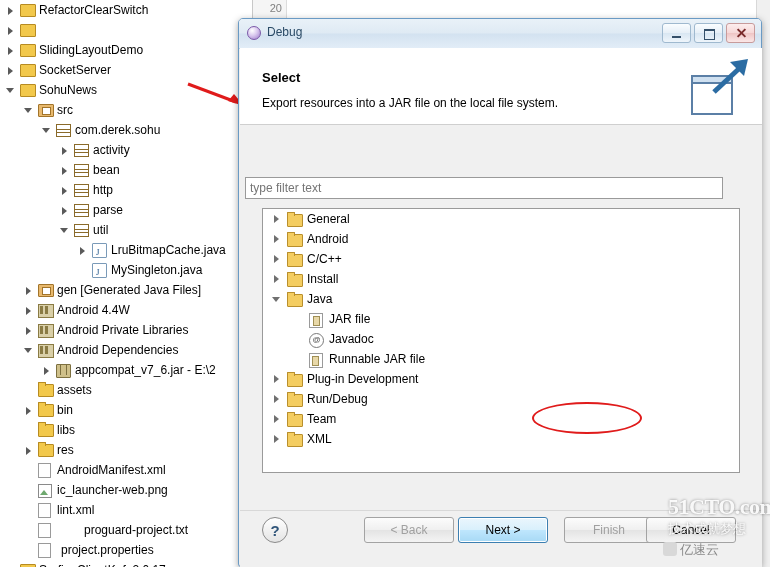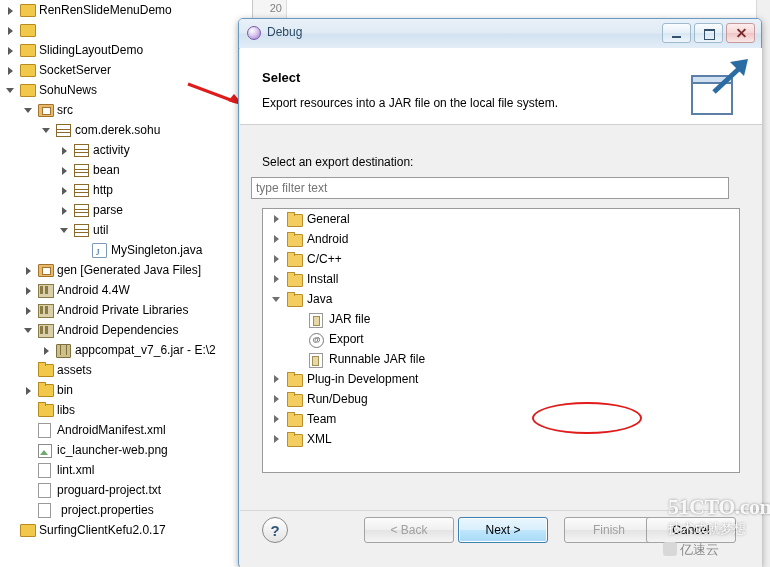--- a/index.html
+++ b/index.html
@@ -549,7 +549,7 @@
   </div>
 
   <div id="tree">
-      <div class="trow"><span class="arrow closed" style="left: 6px;"></span><span class="ico ico-pkgfolder" style="left: 20px;"></span><span class="lbl" style="margin-left: 39px;">RenRenSlideMenuDemo</span></div>
+      <div class="trow"><span class="arrow closed" style="left: 6px;"></span><span class="ico ico-pkgfolder" style="left: 20px;"></span><span class="lbl" style="margin-left: 39px;">RefactorClearSwitch</span></div>
       <div class="trow"><span class="arrow closed" style="left: 6px;"></span><span class="ico ico-pkgfolder" style="left: 20px;"></span></div>
       <div class="trow"><span class="arrow closed" style="left: 6px;"></span><span class="ico ico-pkgfolder" style="left: 20px;"></span><span class="lbl" style="margin-left: 39px;">SlidingLayoutDemo</span></div>
       <div class="trow"><span class="arrow closed" style="left: 6px;"></span><span class="ico ico-pkgfolder" style="left: 20px;"></span><span class="lbl" style="margin-left: 39px;">SocketServer</span></div>

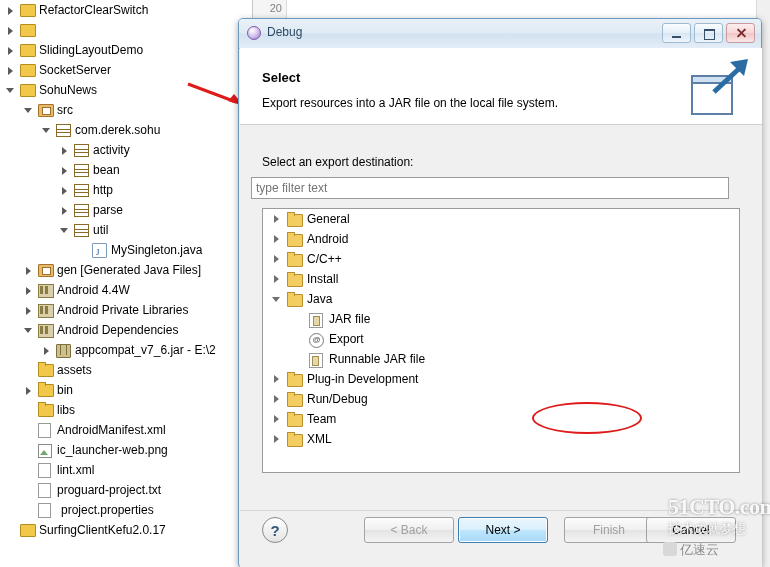--- a/index.html
+++ b/index.html
@@ -612,7 +612,6 @@
   </div>
 
   <div id="dlg-body">
-    <div id="sel-label">Select an export destination:</div>
     <input id="filter-input" type="text" placeholder="type filter text" style="">
     <div id="wiz-tree">
         <div class="wrow"><span class="warrow closed" style="left: 8px;"></span><span class="wico wico-folder" style="left: 24px;"></span><span class="wlbl" style="margin-left: 44px;">General</span></div>

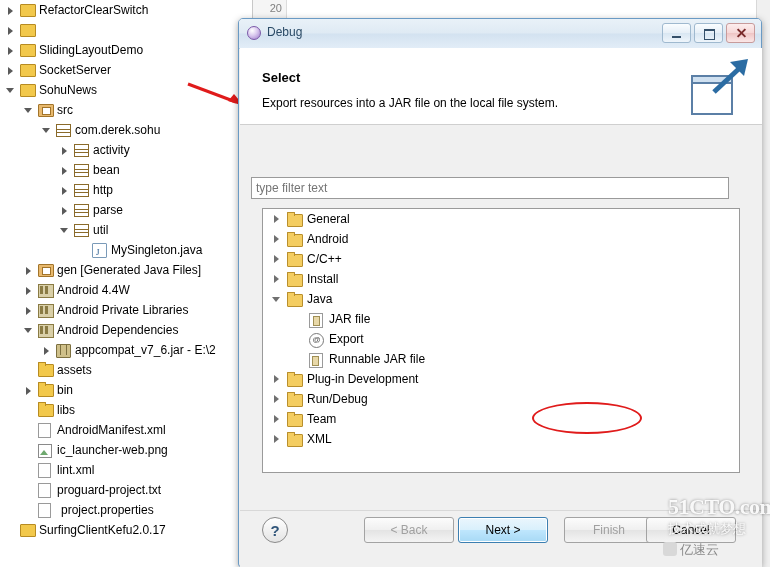--- a/index.html
+++ b/index.html
@@ -326,7 +326,7 @@
   }
   #filter-input {
     position: absolute;
-    left: 11px; top: 52px;
+    left: 5px; top: 52px;
     width: 478px; height: 22px;
     border: 1px solid #9a9a9a;
     background: #ffffff;

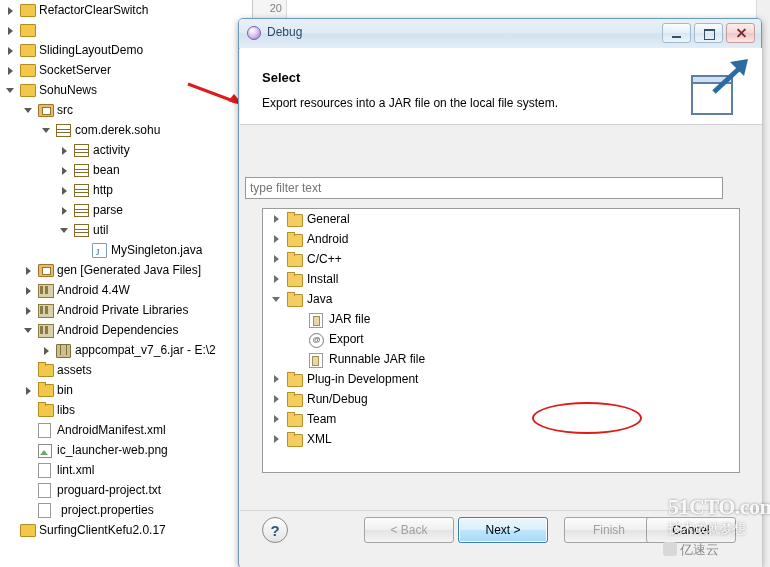--- a/index.html
+++ b/index.html
@@ -561,6 +561,7 @@
       <div class="trow"><span class="arrow closed" style="left: 60px;"></span><span class="ico ico-pkg" style="left: 74px;"></span><span class="lbl" style="margin-left: 93px;">http</span></div>
       <div class="trow"><span class="arrow closed" style="left: 60px;"></span><span class="ico ico-pkg" style="left: 74px;"></span><span class="lbl" style="margin-left: 93px;">parse</span></div>
       <div class="trow"><span class="arrow open" style="left: 60px;"></span><span class="ico ico-pkg" style="left: 74px;"></span><span class="lbl" style="margin-left: 93px;">util</span></div>
+      <div class="trow"><span class="arrow closed" style="left: 78px;"></span><span class="ico ico-java" style="left: 92px;"></span><span class="lbl" style="margin-left: 111px;">LruBitmapCache.java</span></div>
       <div class="trow"><span class="ico ico-java" style="left: 92px;"></span><span class="lbl" style="margin-left: 111px;">MySingleton.java</span></div>
       <div class="trow"><span class="arrow closed" style="left: 24px;"></span><span class="ico ico-srcfolder" style="left: 38px;"></span><span class="lbl" style="margin-left: 57px;">gen [Generated Java Files]</span></div>
       <div class="trow"><span class="arrow closed" style="left: 24px;"></span><span class="ico ico-lib" style="left: 38px;"></span><span class="lbl" style="margin-left: 57px;">Android 4.4W</span></div>

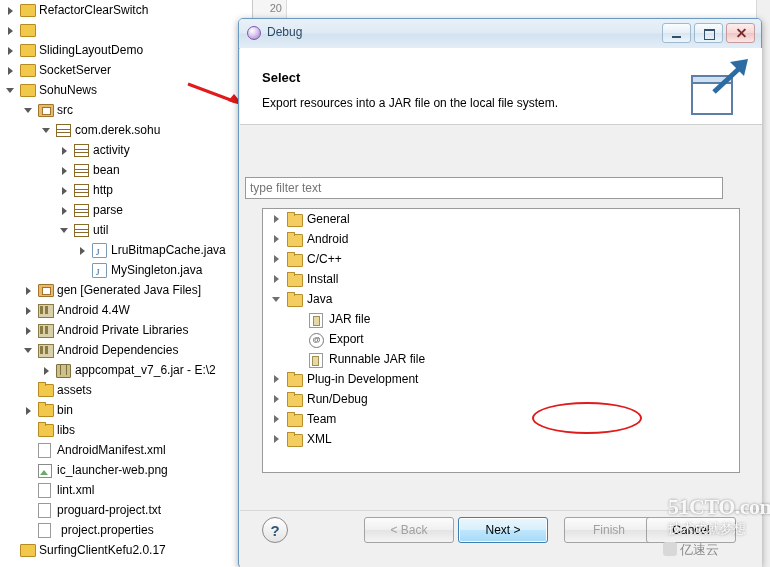--- a/index.html
+++ b/index.html
@@ -621,7 +621,7 @@
         <div class="wrow"><span class="warrow closed" style="left: 8px;"></span><span class="wico wico-folder" style="left: 24px;"></span><span class="wlbl" style="margin-left: 44px;">Install</span></div>
         <div class="wrow"><span class="warrow open" style="left: 8px;"></span><span class="wico wico-folder" style="left: 24px;"></span><span class="wlbl" style="margin-left: 44px;">Java</span></div>
         <div class="wrow"><span class="wico wico-jar" style="left: 46px;"></span><span class="wlbl" style="margin-left: 66px;">JAR file</span></div>
-        <div class="wrow"><span class="wico wico-javadoc" style="left: 46px;">@</span><span class="wlbl" style="margin-left: 66px;">Export</span></div>
+        <div class="wrow"><span class="wico wico-javadoc" style="left: 46px;">@</span><span class="wlbl" style="margin-left: 66px;">Javadoc</span></div>
         <div class="wrow"><span class="wico wico-runjar" style="left: 46px;"></span><span class="wlbl" style="margin-left: 66px;">Runnable JAR file</span></div>
         <div class="wrow"><span class="warrow closed" style="left: 8px;"></span><span class="wico wico-folder" style="left: 24px;"></span><span class="wlbl" style="margin-left: 44px;">Plug-in Development</span></div>
         <div class="wrow"><span class="warrow closed" style="left: 8px;"></span><span class="wico wico-folder" style="left: 24px;"></span><span class="wlbl" style="margin-left: 44px;">Run/Debug</span></div>

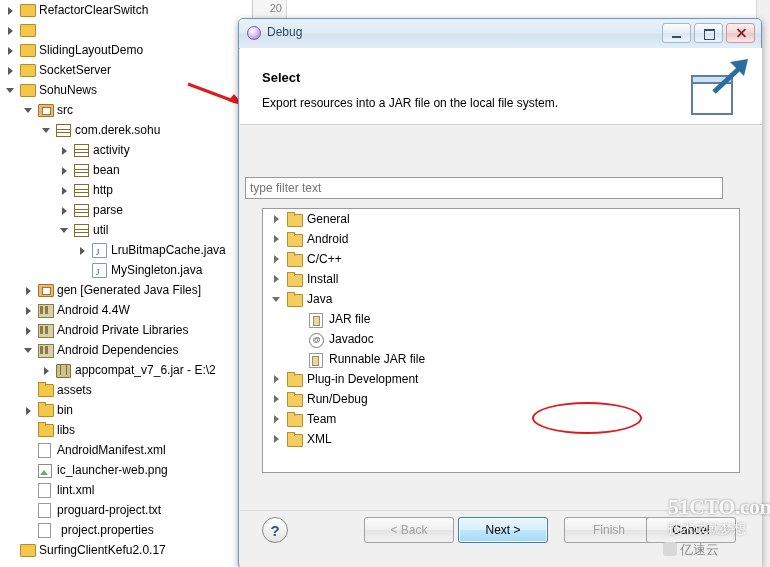--- a/index.html
+++ b/index.html
@@ -571,6 +571,7 @@
       <div class="trow"><span class="ico ico-folder" style="left: 38px;"></span><span class="lbl" style="margin-left: 57px;">assets</span></div>
       <div class="trow"><span class="arrow closed" style="left: 24px;"></span><span class="ico ico-folder" style="left: 38px;"></span><span class="lbl" style="margin-left: 57px;">bin</span></div>
       <div class="trow"><span class="ico ico-folder" style="left: 38px;"></span><span class="lbl" style="margin-left: 57px;">libs</span></div>
+      <div class="trow"><span class="arrow closed" style="left: 24px;"></span><span class="ico ico-folder" style="left: 38px;"></span><span class="lbl" style="margin-left: 57px;">res</span></div>
       <div class="trow"><span class="ico ico-xml" style="left: 38px;"></span><span class="lbl" style="margin-left: 57px;">AndroidManifest.xml</span></div>
       <div class="trow"><span class="ico ico-png" style="left: 38px;"></span><span class="lbl" style="margin-left: 57px;">ic_launcher-web.png</span></div>
       <div class="trow"><span class="ico ico-xml" style="left: 38px;"></span><span class="lbl" style="margin-left: 57px;">lint.xml</span></div>

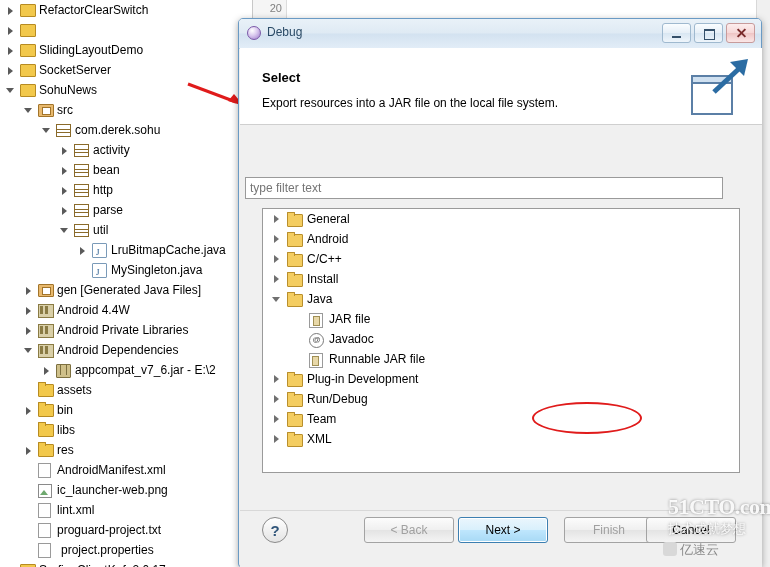--- a/index.html
+++ b/index.html
@@ -575,7 +575,7 @@
       <div class="trow"><span class="ico ico-xml" style="left: 38px;"></span><span class="lbl" style="margin-left: 57px;">AndroidManifest.xml</span></div>
       <div class="trow"><span class="ico ico-png" style="left: 38px;"></span><span class="lbl" style="margin-left: 57px;">ic_launcher-web.png</span></div>
       <div class="trow"><span class="ico ico-xml" style="left: 38px;"></span><span class="lbl" style="margin-left: 57px;">lint.xml</span></div>
-      <div class="trow"><span class="ico ico-txt" style="left: 38px;"></span><span class="lbl" style="margin-left: 57px;">proguard-project.txt</span></div>
+      <div class="trow"><span class="ico ico-txt" style="left: 38px;"></span><span class="lbl" style="margin-left: 84px;">proguard-project.txt</span></div>
       <div class="trow"><span class="ico ico-prop" style="left: 38px;"></span><span class="lbl" style="margin-left: 61px;">project.properties</span></div>
       <div class="trow"><span class="ico ico-pkgfolder" style="left: 20px;"></span><span class="lbl" style="margin-left: 39px;">SurfingClientKefu2.0.17</span></div>
     </div>

